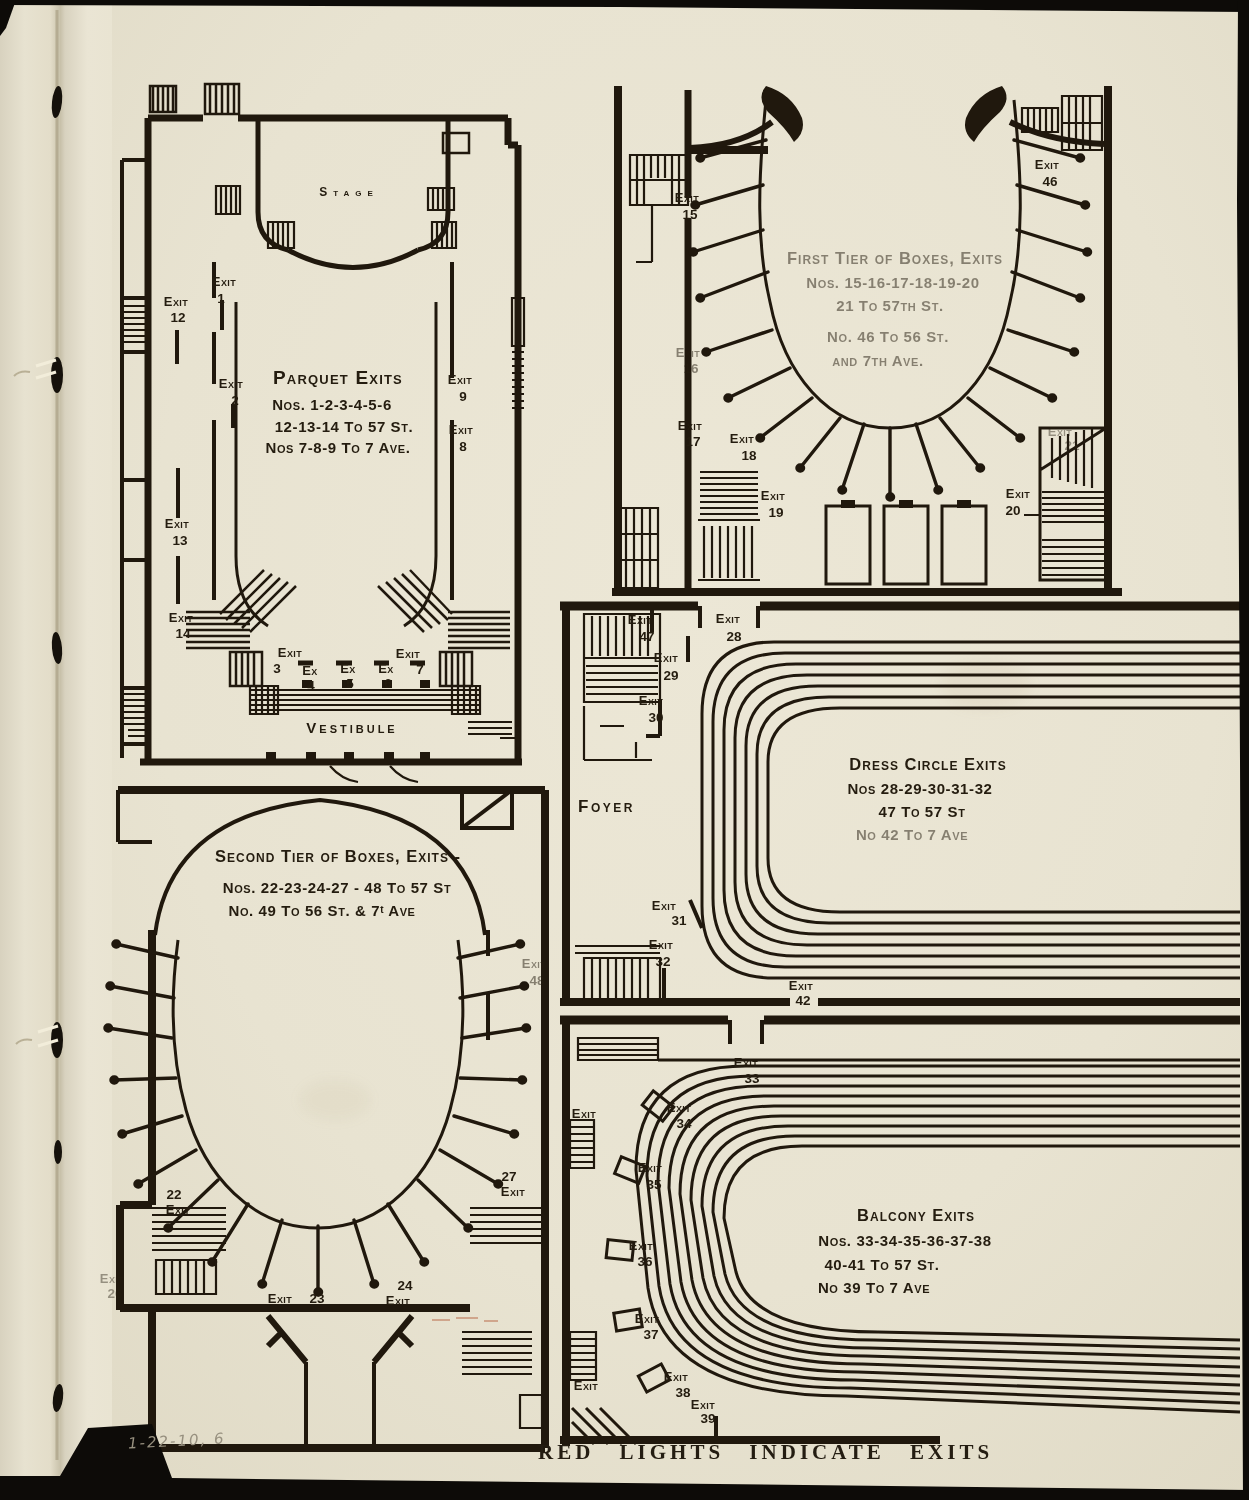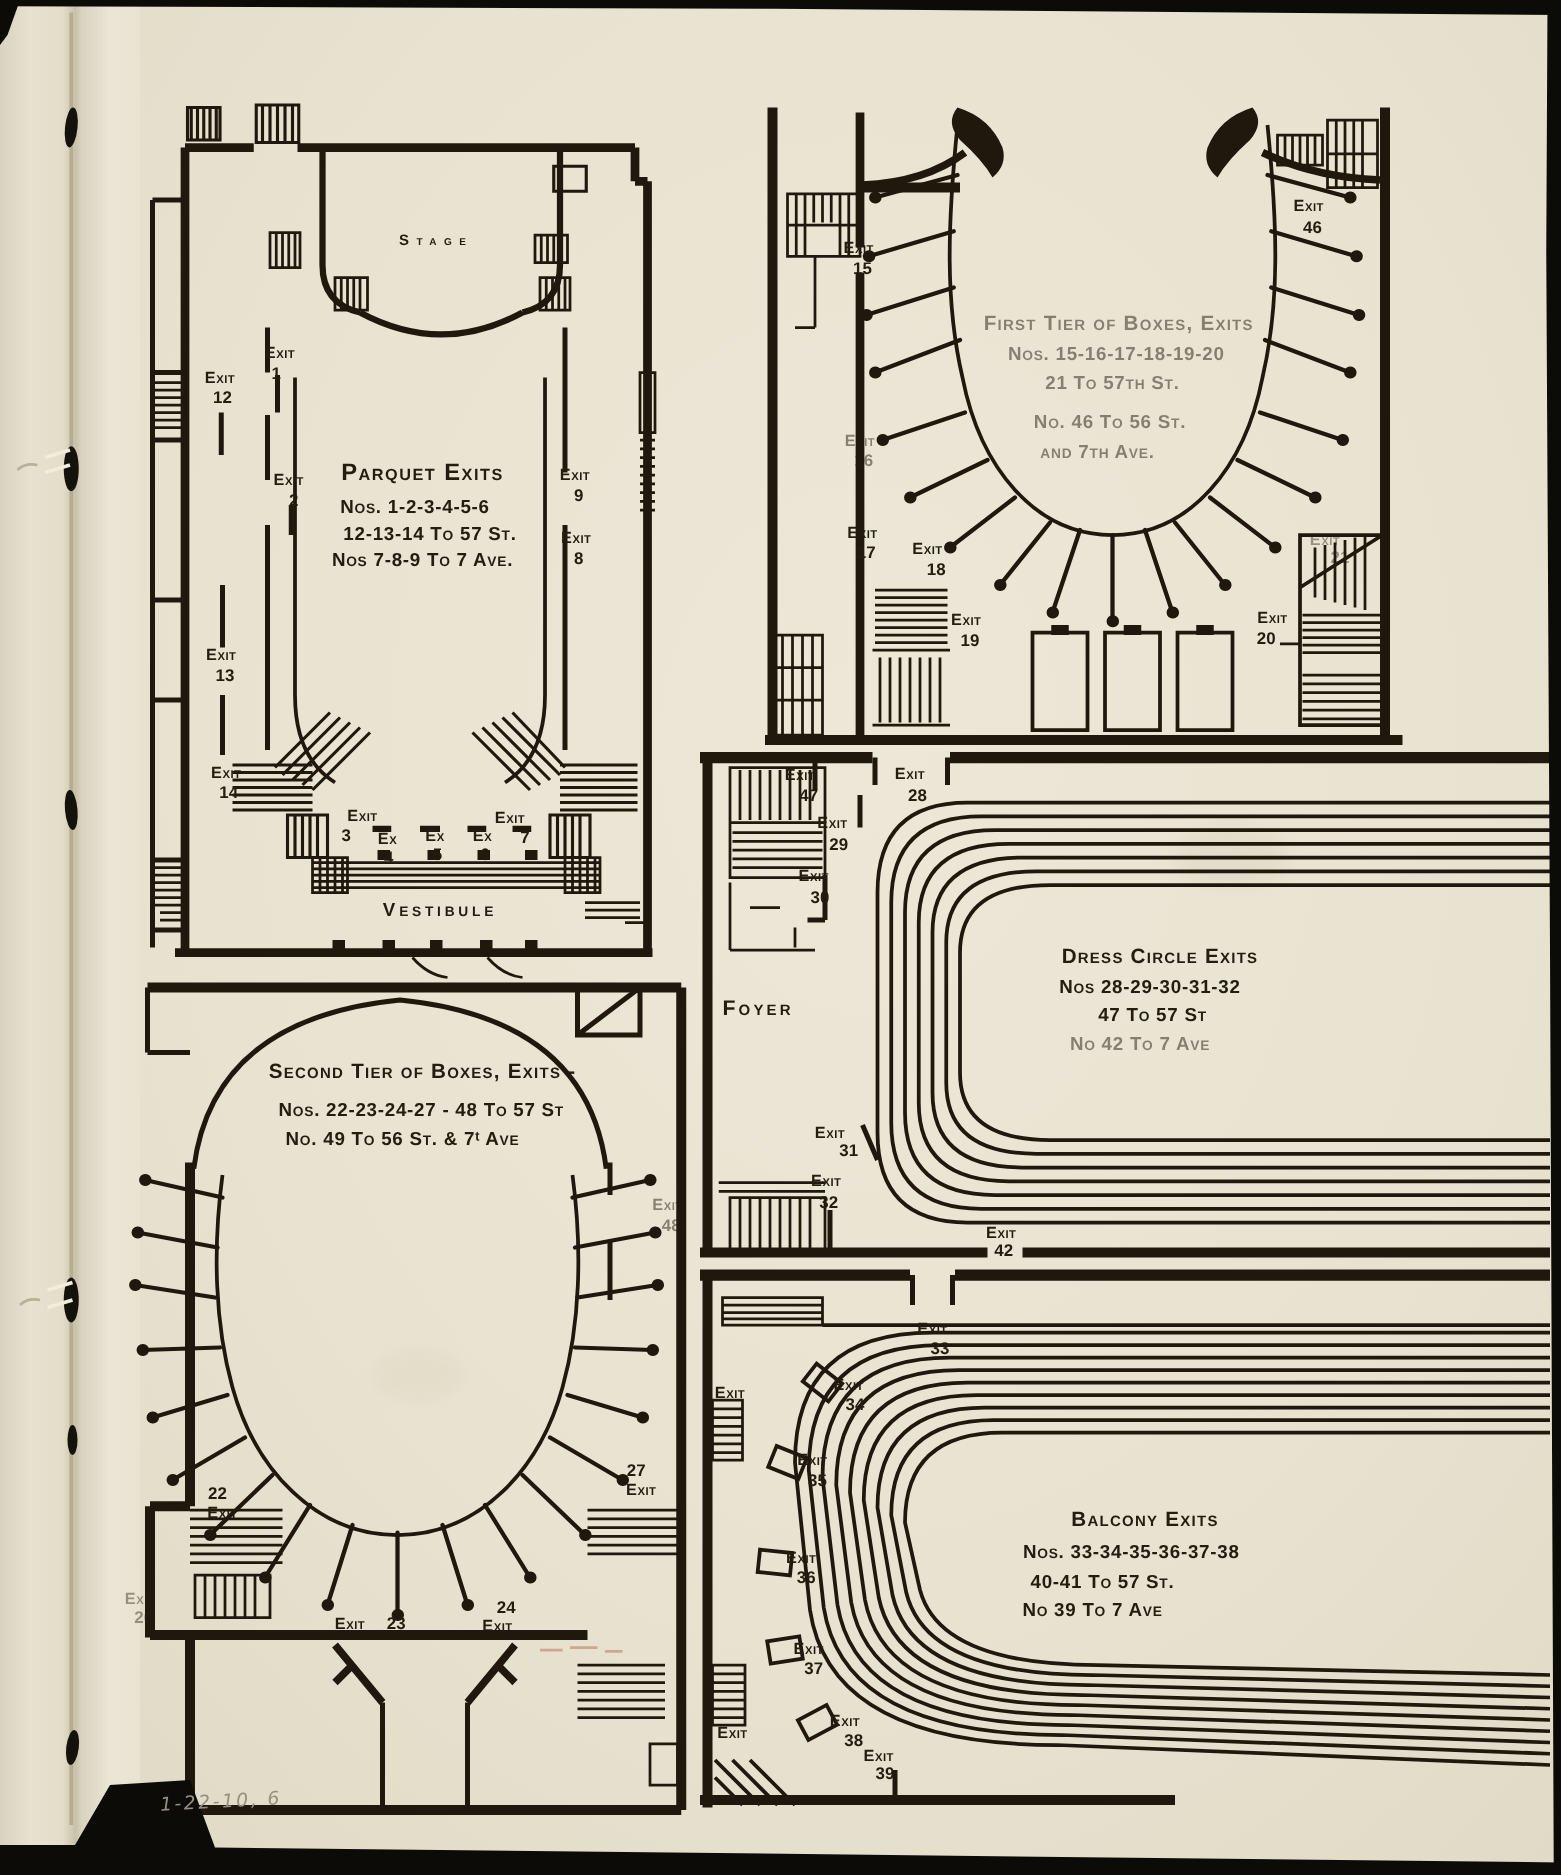--- a/index.html
+++ b/index.html
@@ -316,6 +316,7 @@
     </g>
   </svg>
 
+  <div class="caption">RED LIGHTS INDICATE EXITS</div>
   <div class="note">1-22-10, 6</div>
 </div>
 

